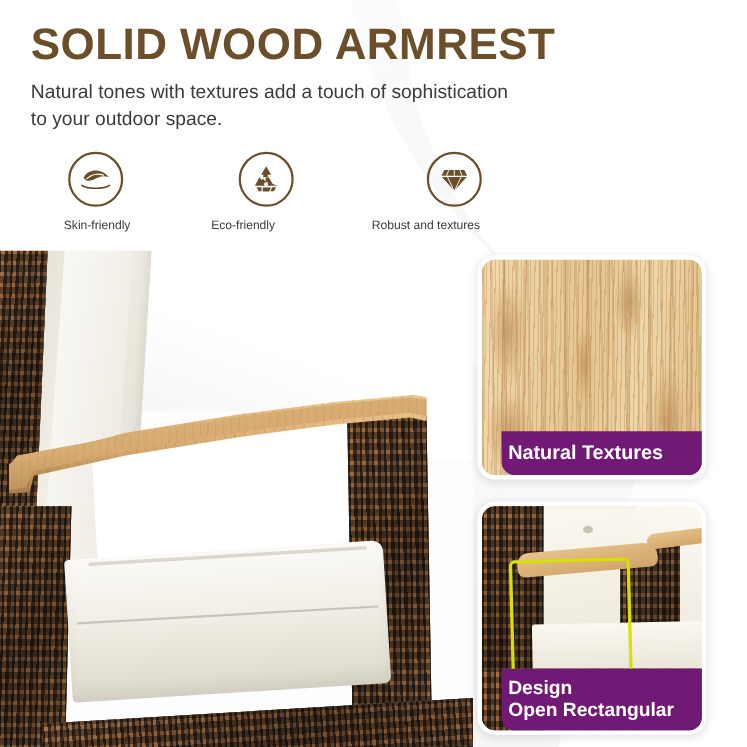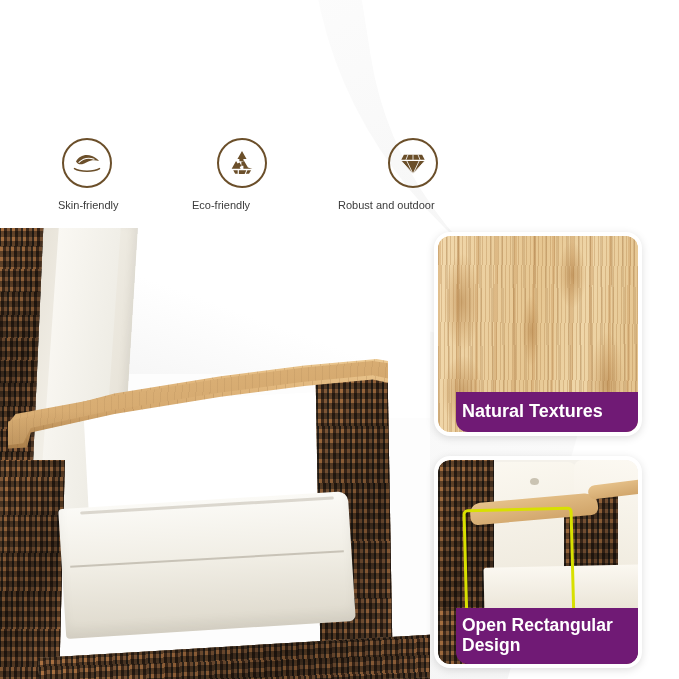--- a/index.html
+++ b/index.html
@@ -450,6 +450,13 @@
   <div class="bg-sweep-b"></div>
   <div class="bg-sweep-c"></div>
 
+  <div class="header">
+    <h1 class="title">SOLID WOOD ARMREST</h1>
+    <p class="subtitle">
+      <span class="line">Natural tones with textures add a touch of sophistication</span>
+      <span class="line">to your outdoor space.</span>
+    </p>
+  </div>
 
   <div class="features">
 

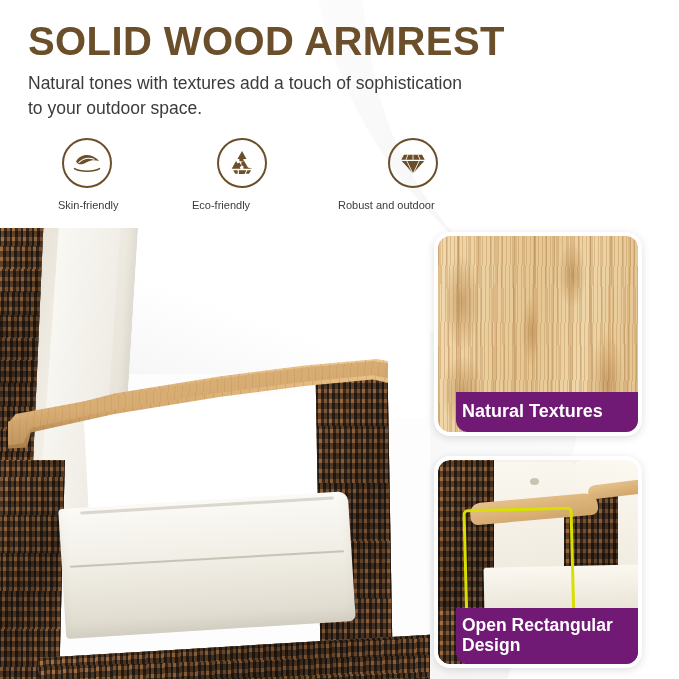--- a/index.html
+++ b/index.html
@@ -513,7 +513,7 @@
           </svg>
         </span>
       </div>
-      <div class="feature-label">Robust and outdoor</div>
+      <div class="feature-label">Robust and textures</div>
     </div>
 
   </div>

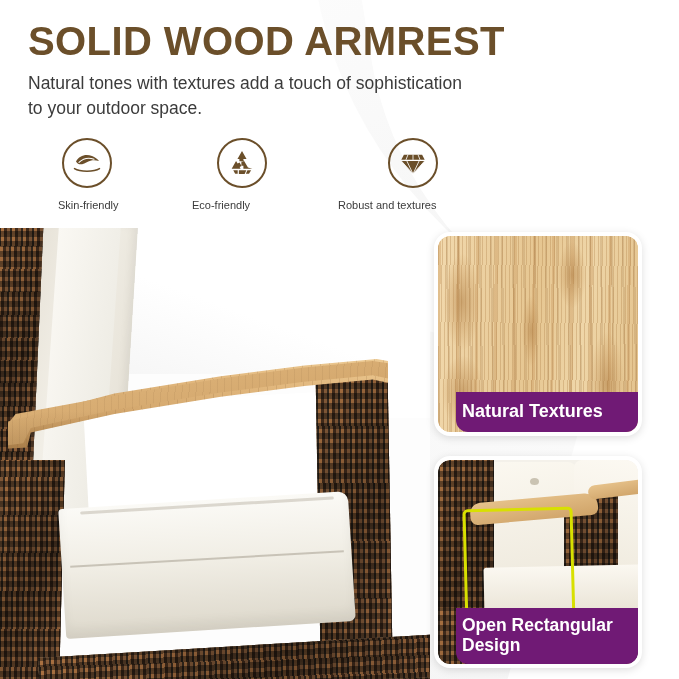--- a/index.html
+++ b/index.html
@@ -578,8 +578,8 @@
       </div>
     </div>
     <div class="caption caption-bottom">
+      <span class="cline">Design</span>
       <span class="cline">Open Rectangular</span>
-      <span class="cline">Design</span>
     </div>
   </div>
 

